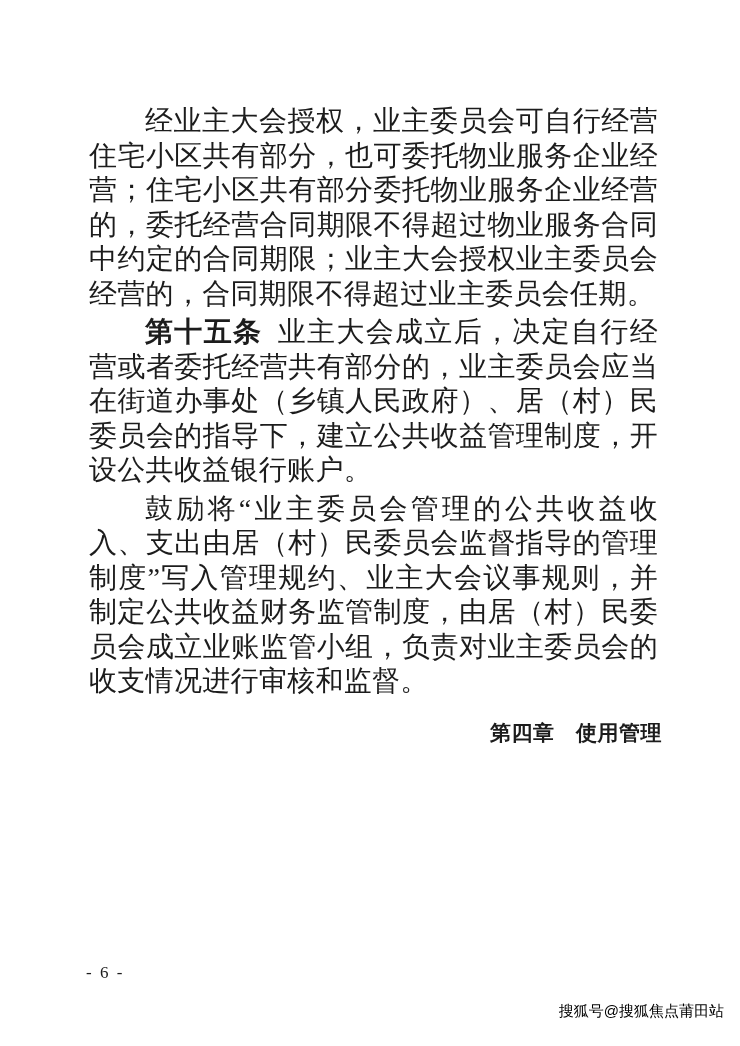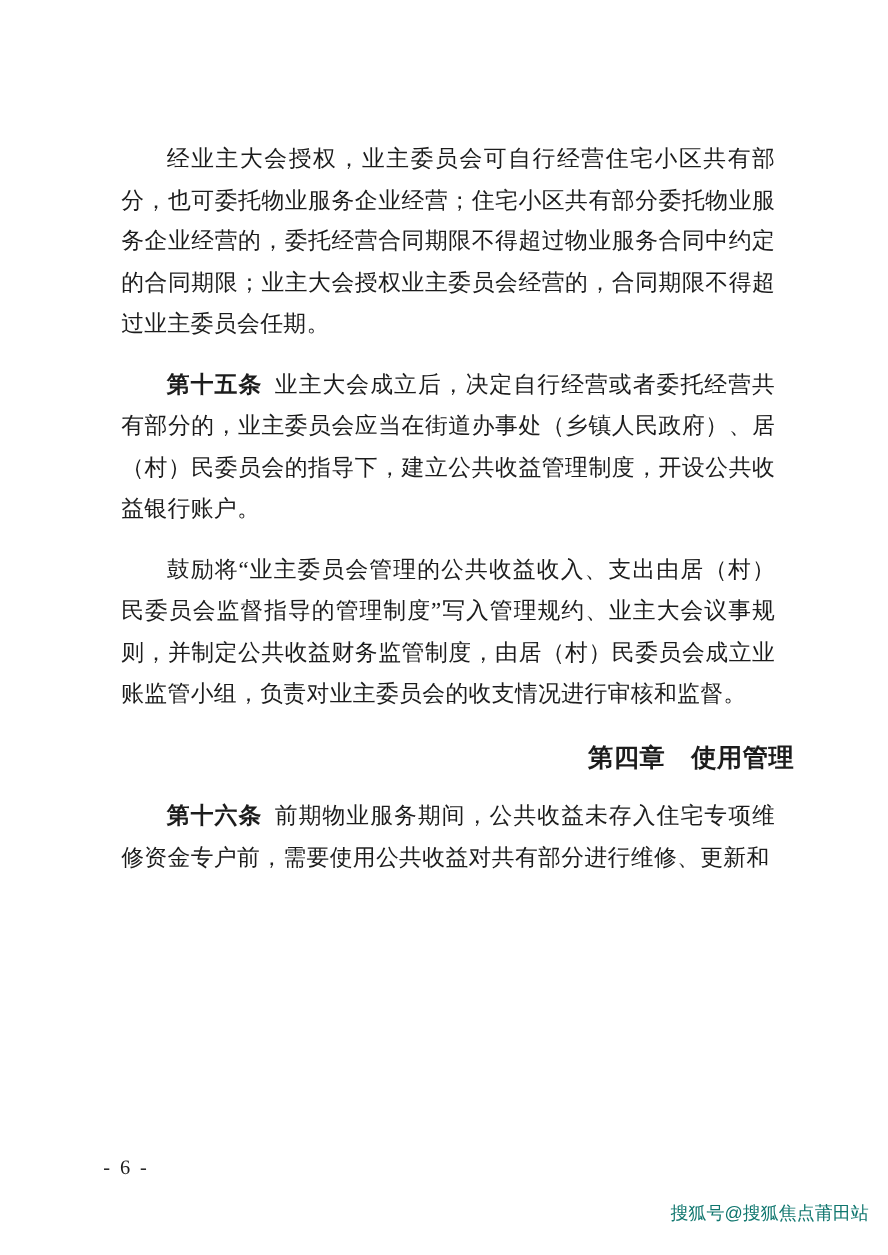--- a/index.html
+++ b/index.html
@@ -23,8 +23,8 @@
     width: 577px;
   }
   .para {
-    margin: 16px;
-    font-size: 19px;
+    margin: 4px;
+    font-size: 28px;
     line-height: 34.5px;
     text-align: justify;
     text-indent: 2em;

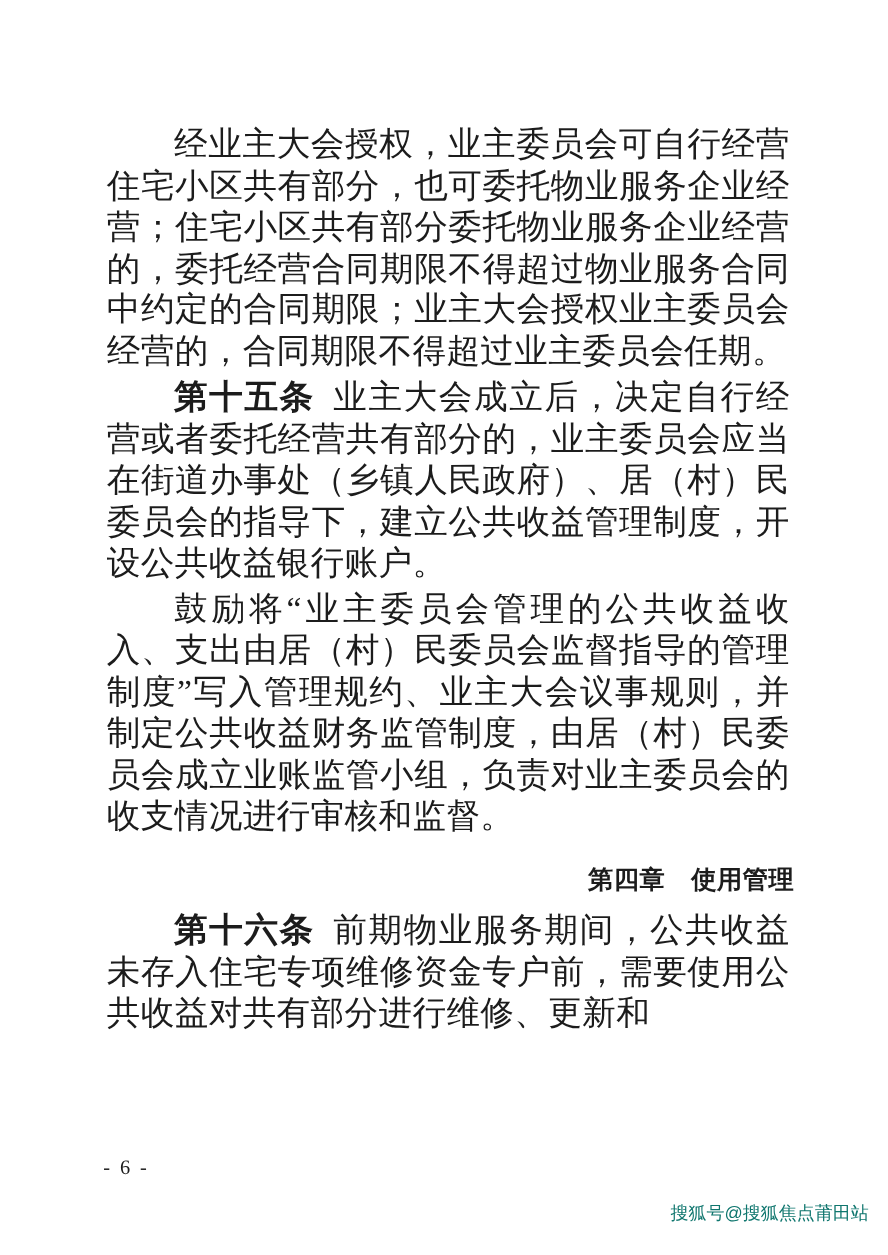--- a/index.html
+++ b/index.html
@@ -83,9 +83,6 @@
 
     <h2 class="chapter">第四章　使用管理</h2>
 
-    <p class="para">
-      <span class="article-label">第十六条</span><span>前期物业服务期间，公共收益未存入住宅专项维修资金专户前，需要使用公共收益对共有部分进行维修、更新和</span>
-    </p>
 
   </div>
 

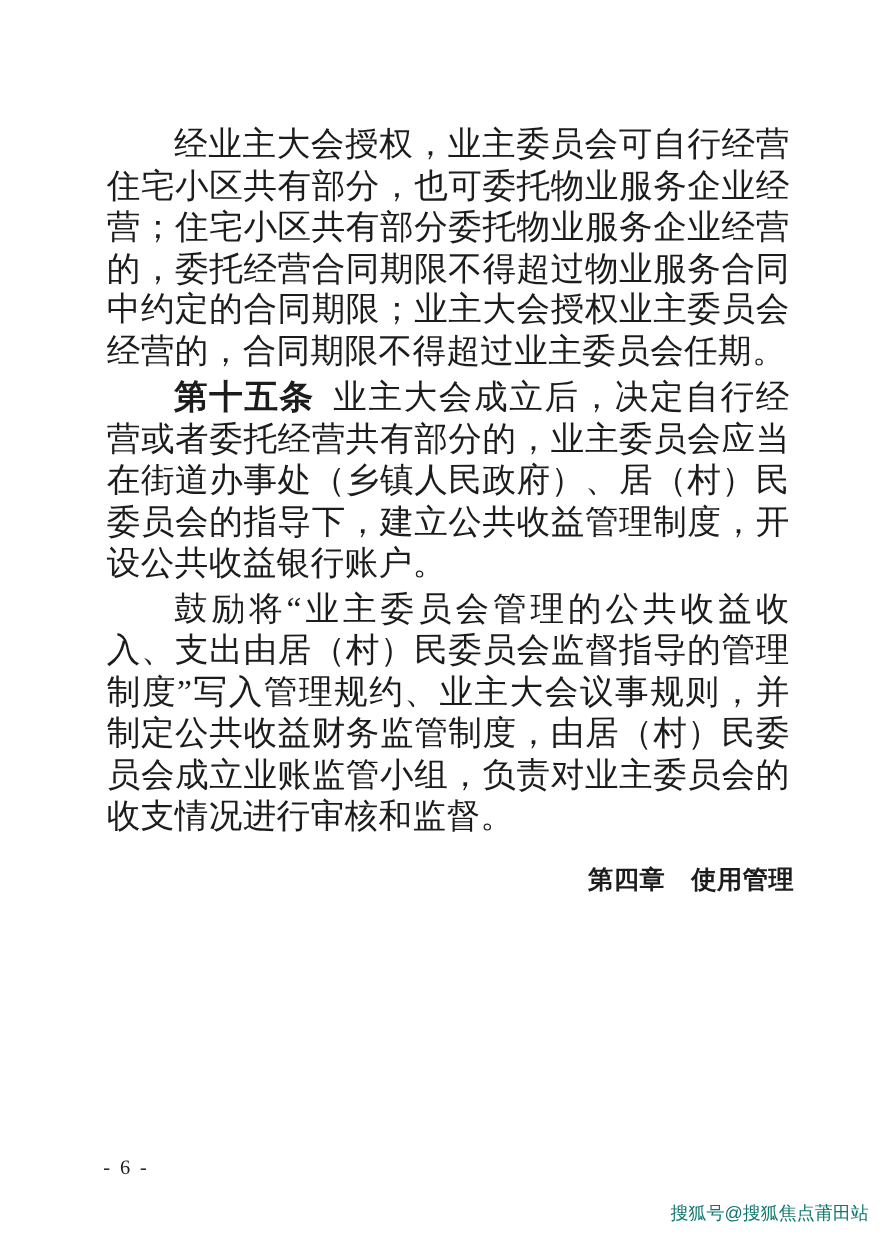--- a/index.html
+++ b/index.html
@@ -57,7 +57,7 @@
     right: 16px;
     top: 1002px;
     font-size: 15px;
-    color: #0f766e;
+    color: #000000;
     font-family: "Liberation Sans", "DejaVu Sans", sans-serif;
     display: flex;
     align-items: flex-start;

